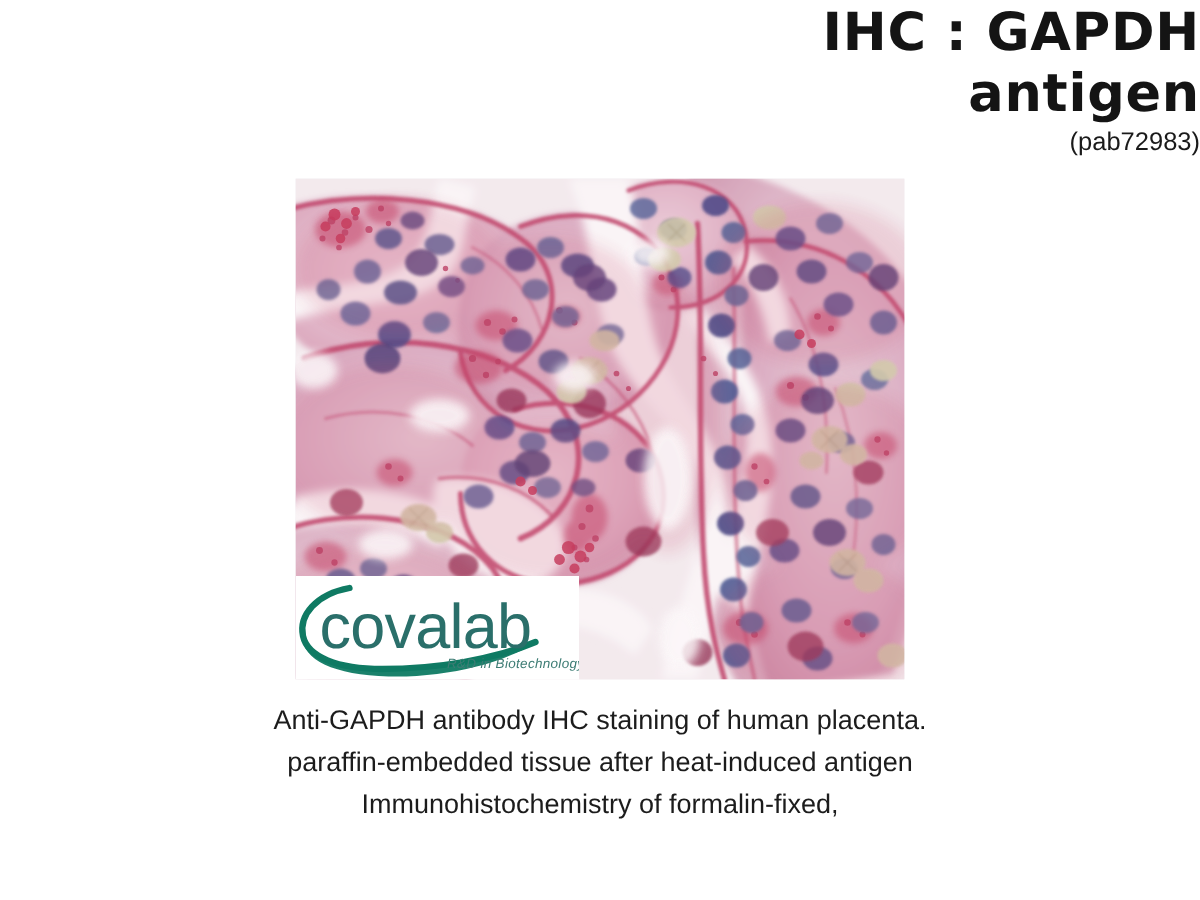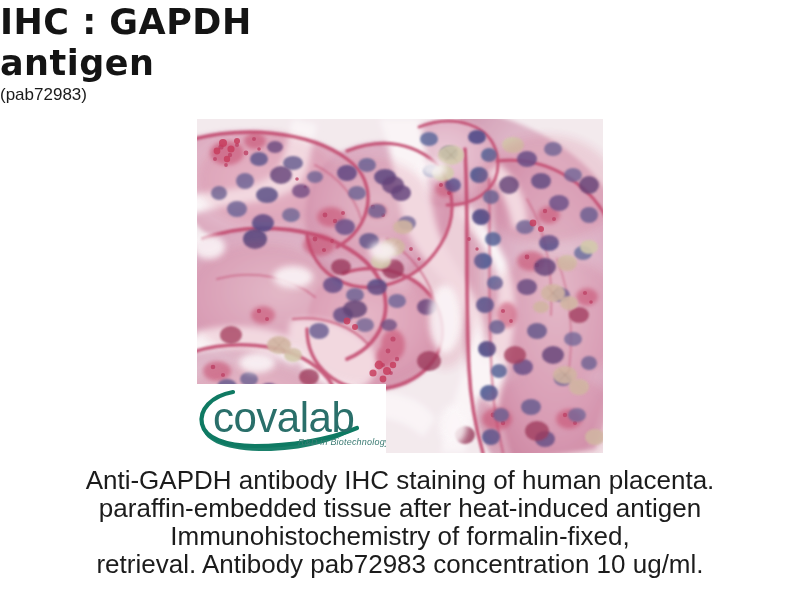--- a/index.html
+++ b/index.html
@@ -19,7 +19,7 @@
   
   .title-block {
     width: 800px;
-    text-align: left;
+    text-align: right;
     padding-top: 2px;
   }
   .title-line {

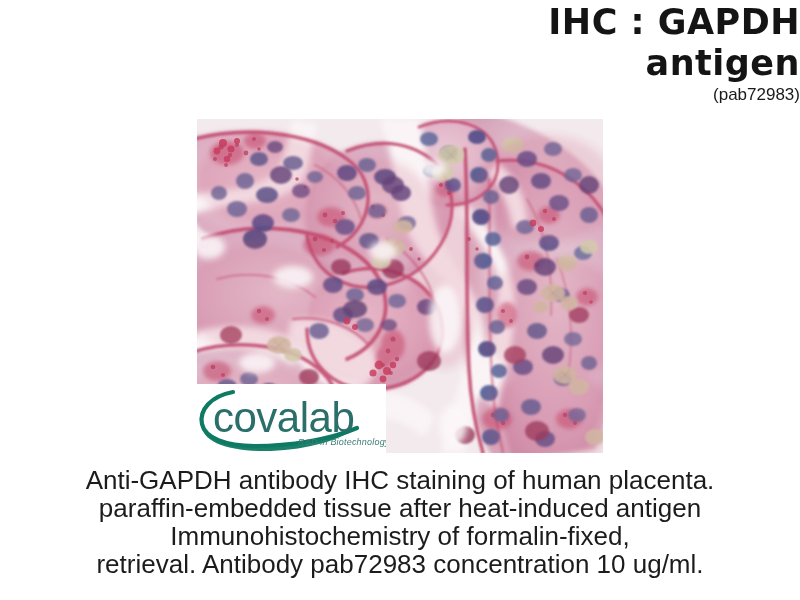--- a/index.html
+++ b/index.html
@@ -77,7 +77,7 @@
     width: 800px;
     text-align: center;
     font-family: "Liberation Sans", sans-serif;
-    font-size: 26px;
+    font-size: 18px;
     line-height: 28px;
     color: #1c1c1c;
   }

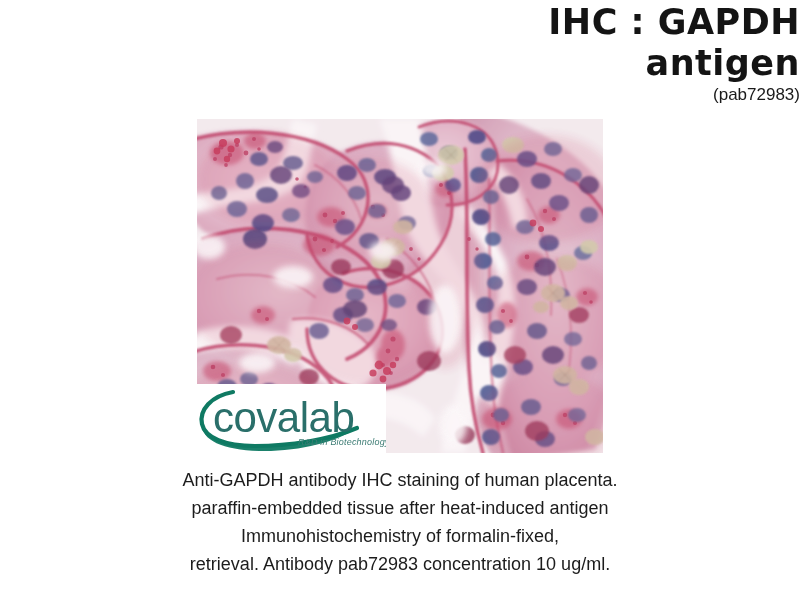--- a/index.html
+++ b/index.html
@@ -450,7 +450,6 @@
   <span class="caption-line">Anti-GAPDH antibody IHC staining of human placenta.</span>
   <span class="caption-line">paraffin-embedded tissue after heat-induced antigen</span>
   <span class="caption-line">Immunohistochemistry of formalin-fixed,</span>
-  <span class="caption-line">retrieval. Antibody pab72983 concentration 10 ug/ml.</span>
 </div>
 
 </body></html>

